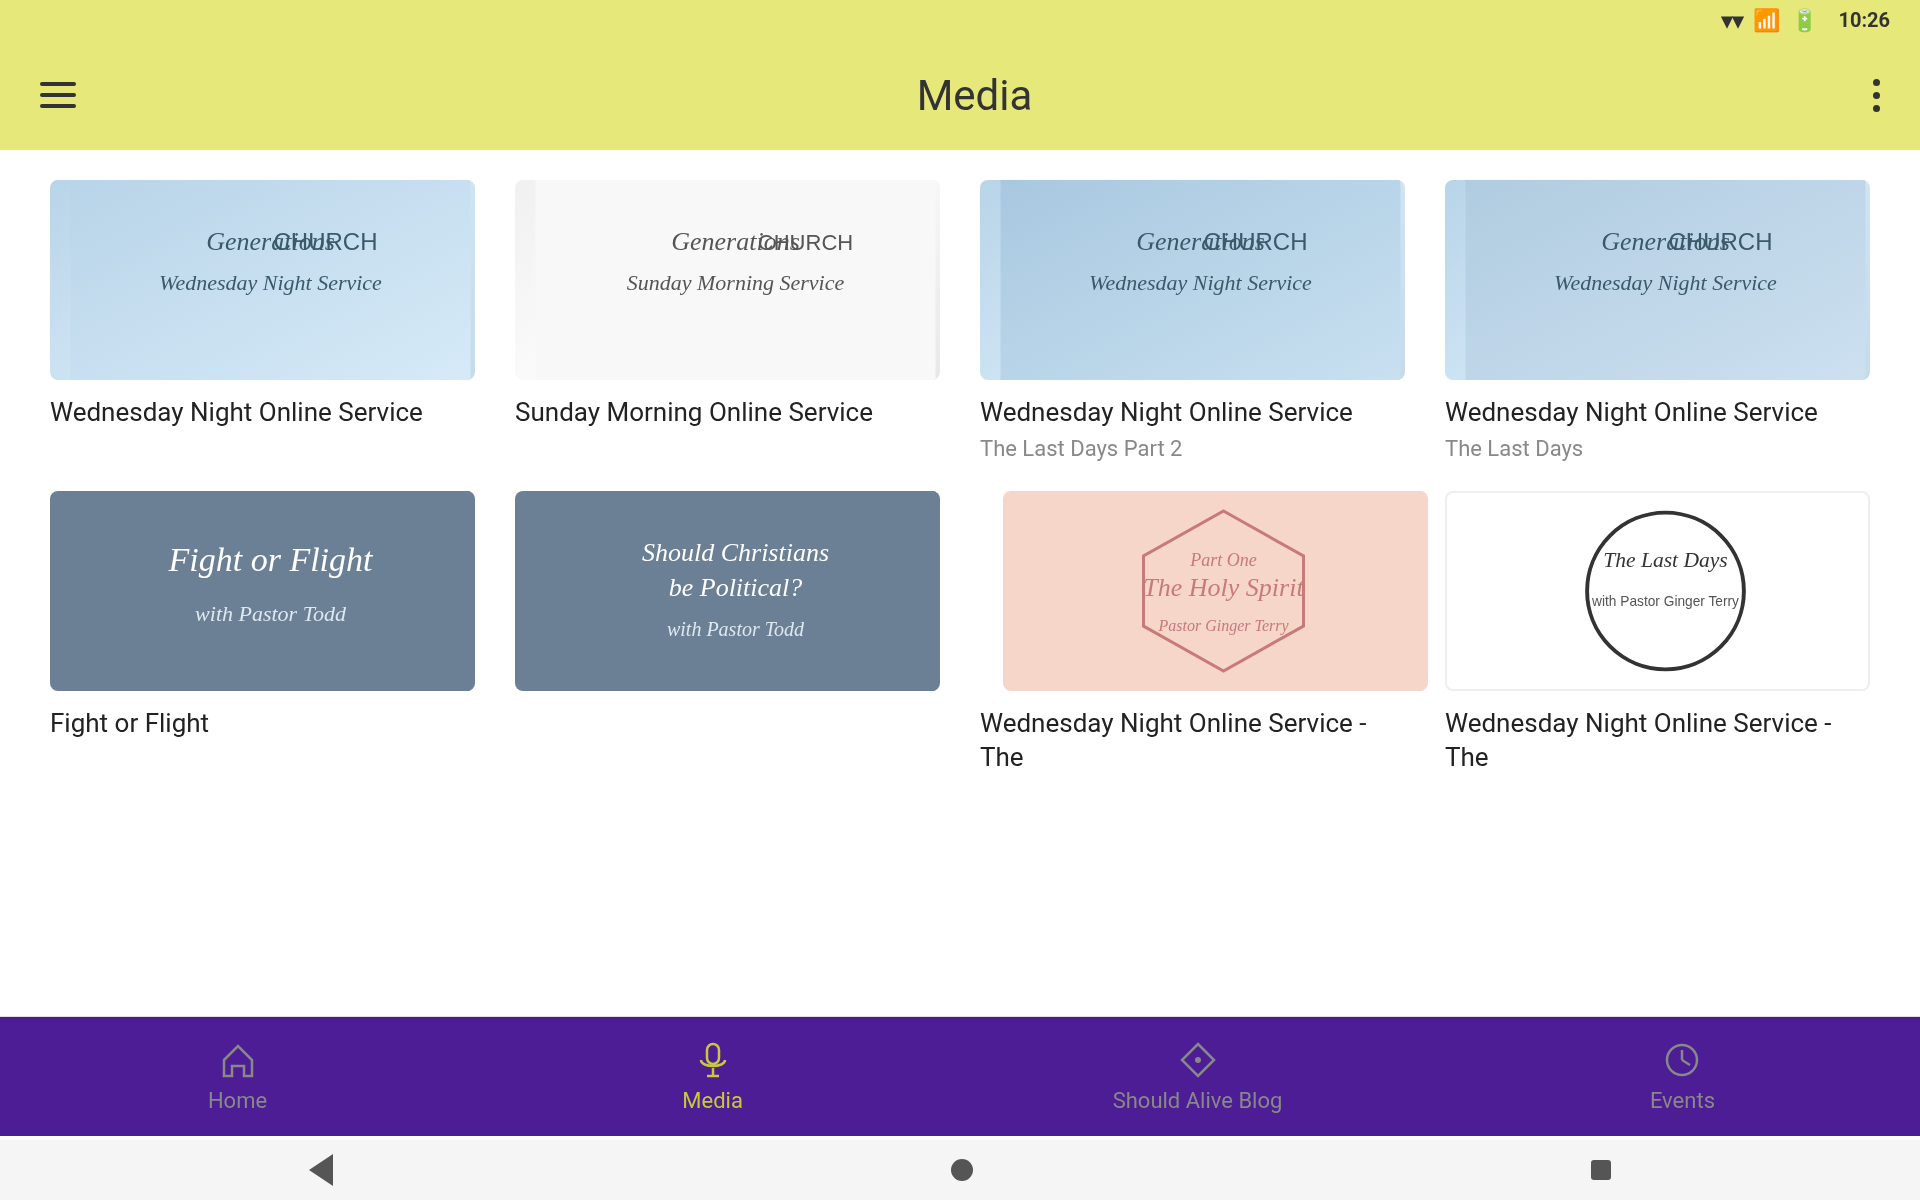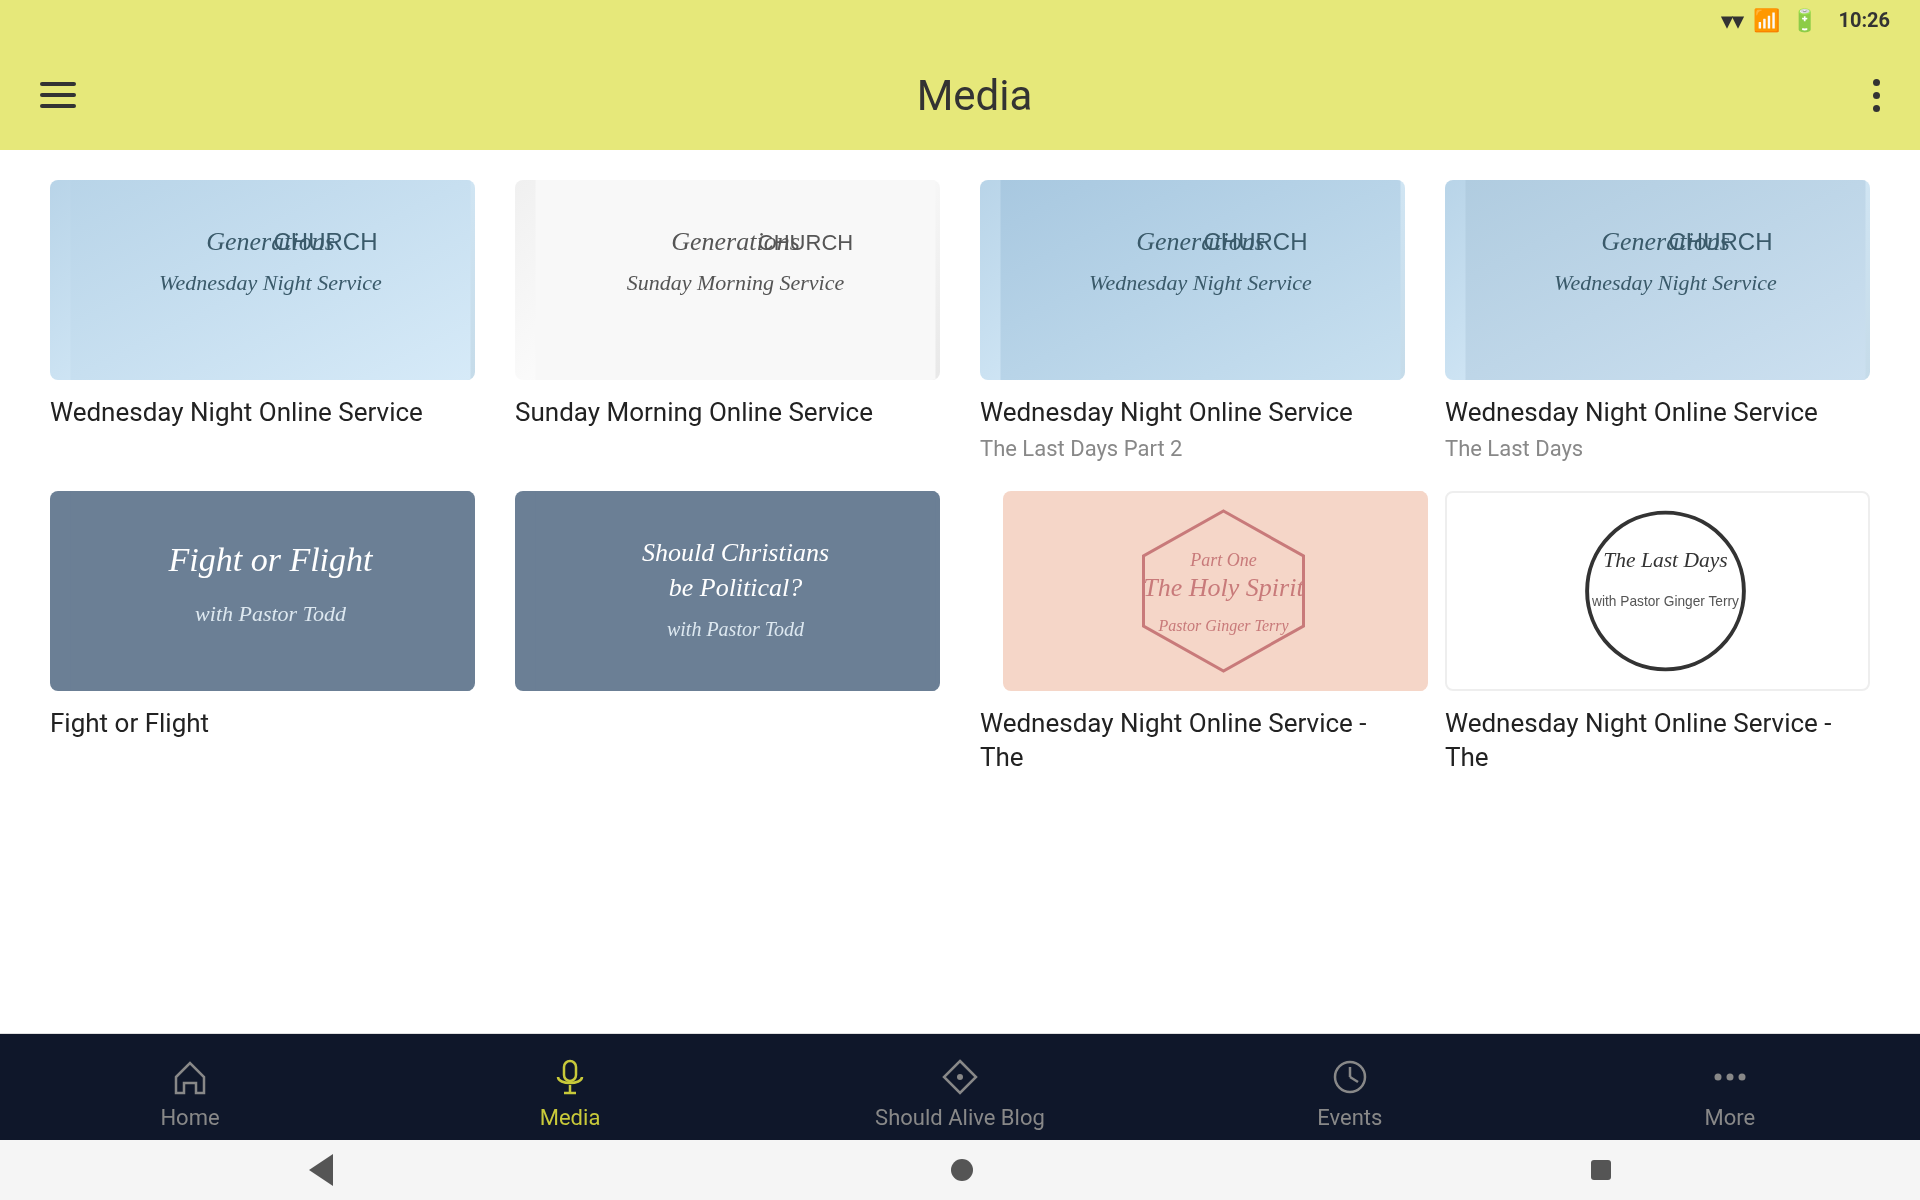--- a/index.html
+++ b/index.html
@@ -149,11 +149,11 @@
     
     .bottom-nav {
       position: fixed;
-      bottom: 47px;
+      bottom: 64px;
       left: 0;
       right: 0;
       height: 120px;
-      background: #0f172a;
+      background: #4c1d95;
       border-top: 1px solid #e0e0e0;
       display: flex;
       align-items: center;

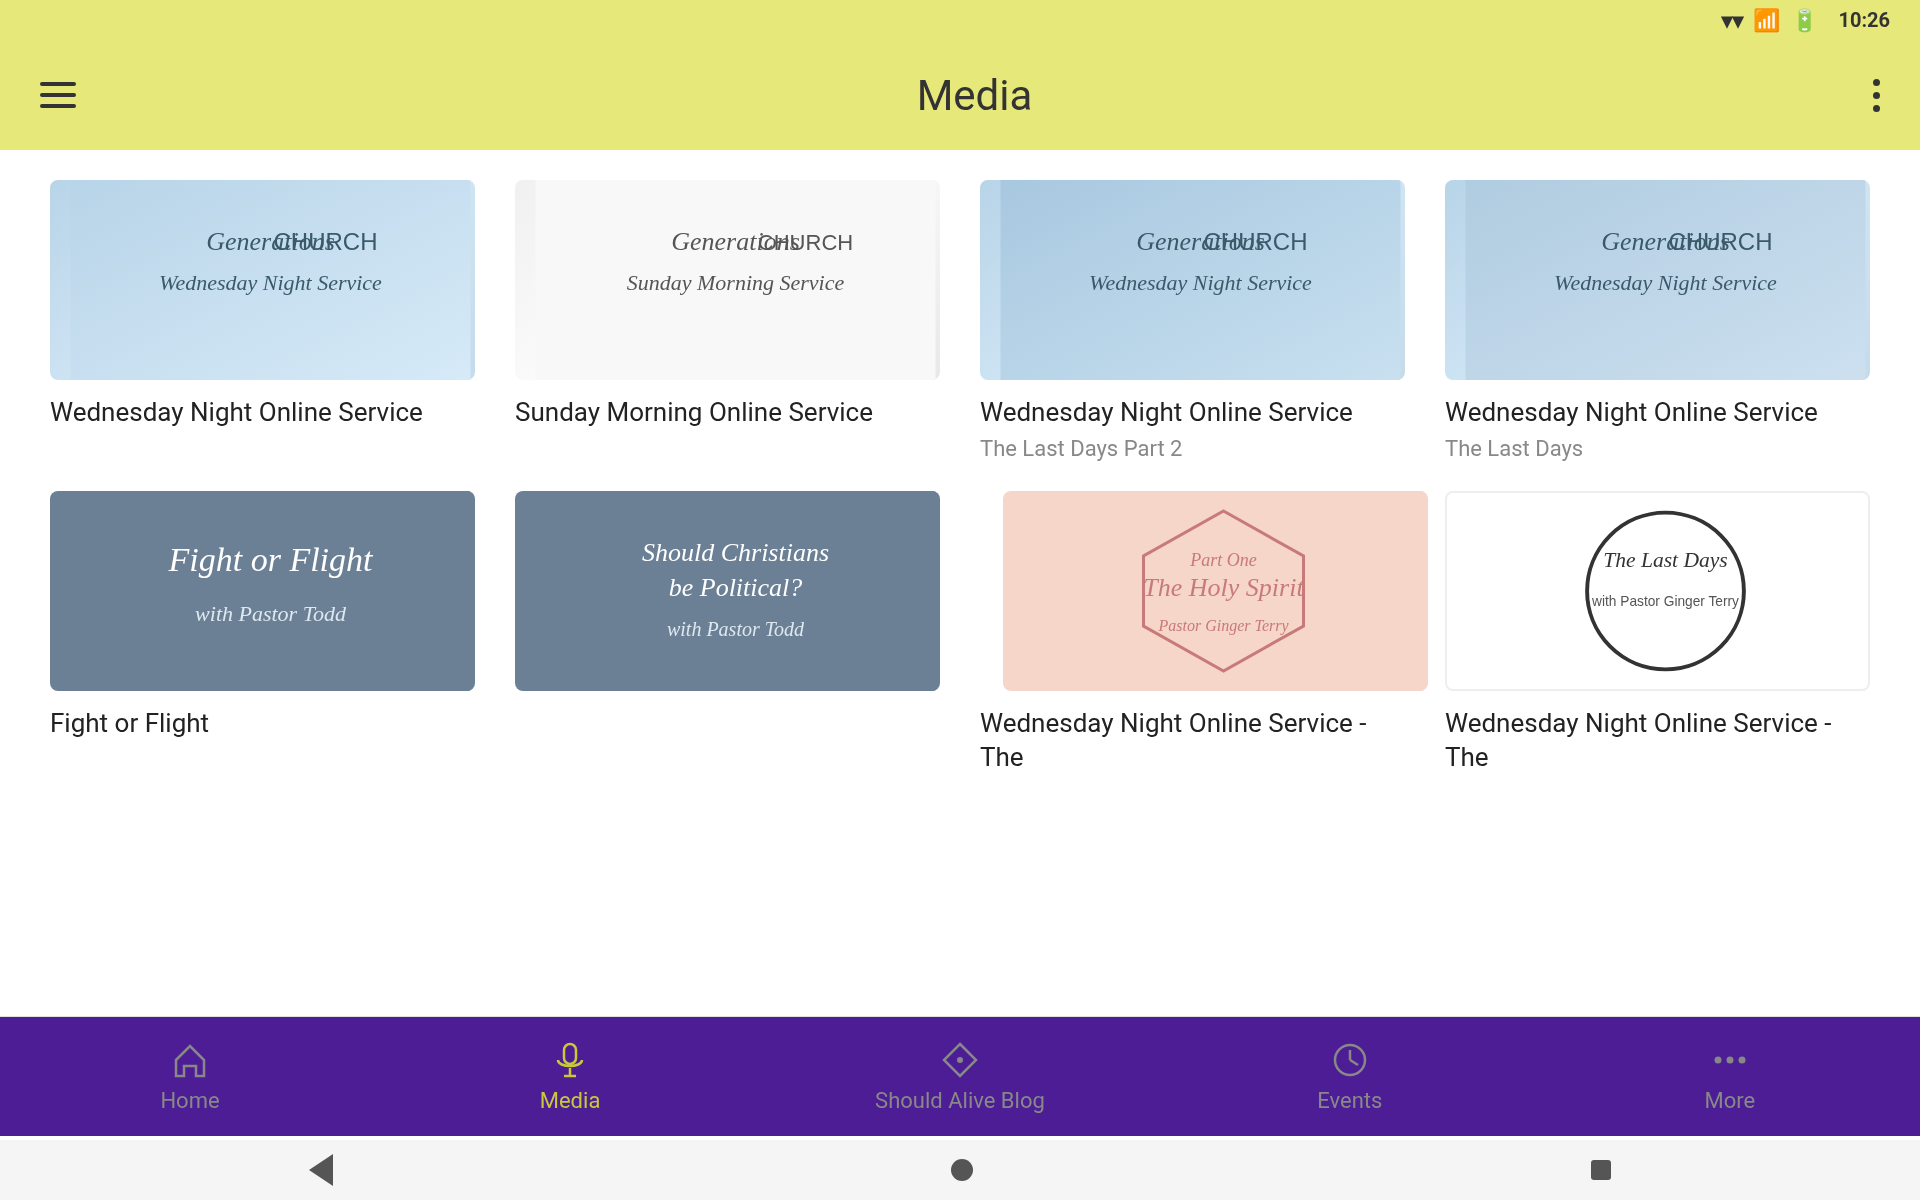--- a/index.html
+++ b/index.html
@@ -403,14 +403,6 @@
     <span class="nav-label">Events</span>
   </div>
 
-  <div class="nav-item">
-    <svg width="40" height="40" viewBox="0 0 40 40" fill="none">
-      <circle cx="8" cy="20" r="3.5" fill="#888"></circle>
-      <circle cx="20" cy="20" r="3.5" fill="#888"></circle>
-      <circle cx="32" cy="20" r="3.5" fill="#888"></circle>
-    </svg>
-    <span class="nav-label">More</span>
-  </div>
 
 </div>
 

